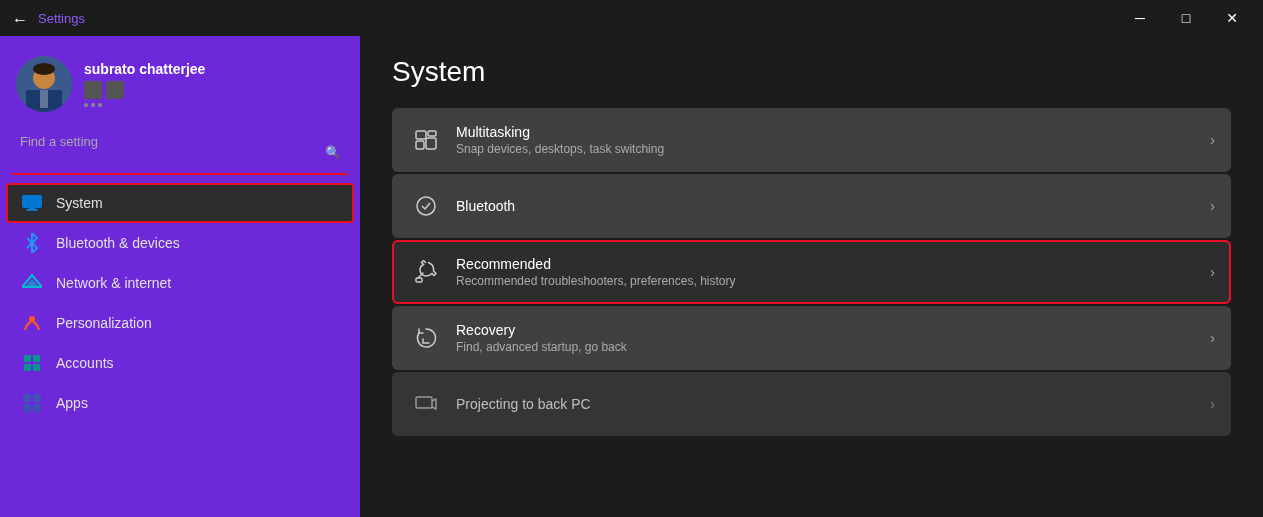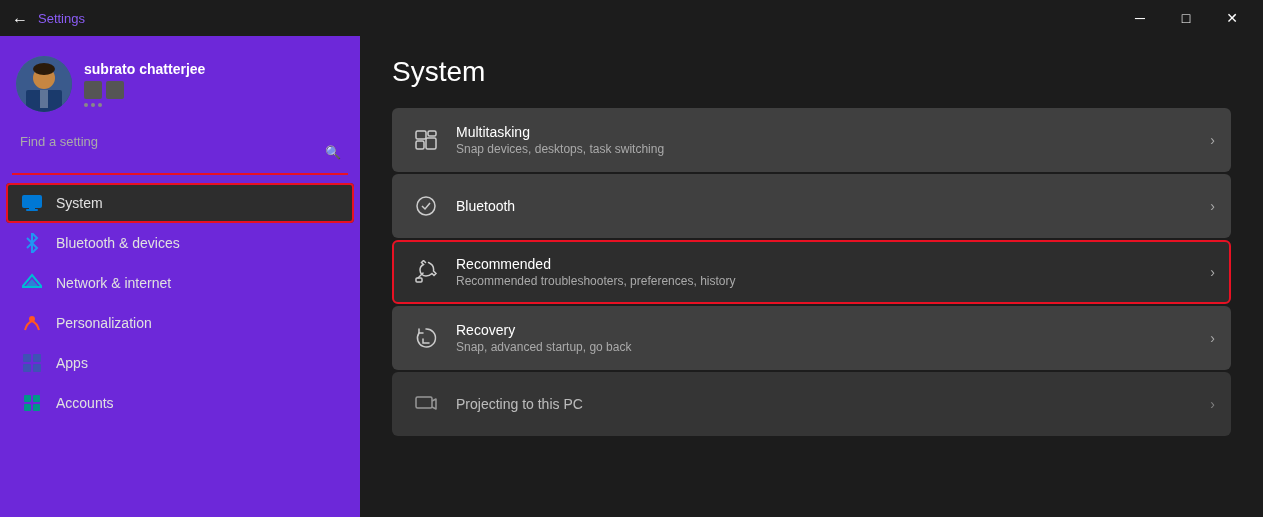--- a/index.html
+++ b/index.html
@@ -429,7 +429,7 @@
         </div>
         <div class="settings-item-text">
           <div class="settings-item-title">Recovery</div>
-          <div class="settings-item-desc">Snap, advanced startup, go back</div>
+          <div class="settings-item-desc">Find, advanced startup, go back</div>
         </div>
         <span class="settings-item-chevron">›</span>
       </div>

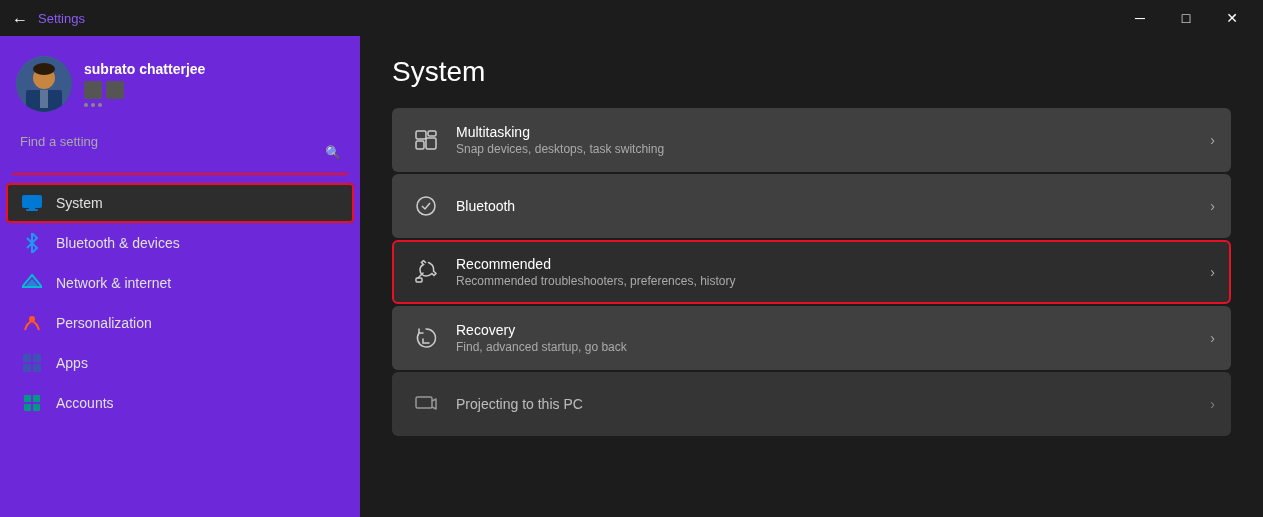--- a/index.html
+++ b/index.html
@@ -346,6 +346,18 @@
       <div class="nav-item">
         <div class="nav-icon">
           <svg width="20" height="20" viewBox="0 0 20 20" fill="none">
+            <rect x="2" y="2" width="7" height="7" rx="1" fill="#009688"></rect>
+            <rect x="11" y="2" width="7" height="7" rx="1" fill="#009688"></rect>
+            <rect x="2" y="11" width="7" height="7" rx="1" fill="#009688"></rect>
+            <rect x="11" y="11" width="7" height="7" rx="1" fill="#009688"></rect>
+          </svg>
+        </div>
+        <span class="nav-label">Accounts</span>
+      </div>
+
+      <div class="nav-item">
+        <div class="nav-icon">
+          <svg width="20" height="20" viewBox="0 0 20 20" fill="none">
             <rect x="1" y="1" width="8" height="8" rx="1" fill="#3f51b5"></rect>
             <rect x="11" y="1" width="8" height="8" rx="1" fill="#3f51b5"></rect>
             <rect x="1" y="11" width="8" height="8" rx="1" fill="#3f51b5"></rect>
@@ -353,18 +365,6 @@
           </svg>
         </div>
         <span class="nav-label">Apps</span>
-      </div>
-
-      <div class="nav-item">
-        <div class="nav-icon">
-          <svg width="20" height="20" viewBox="0 0 20 20" fill="none">
-            <rect x="2" y="2" width="7" height="7" rx="1" fill="#009688"></rect>
-            <rect x="11" y="2" width="7" height="7" rx="1" fill="#009688"></rect>
-            <rect x="2" y="11" width="7" height="7" rx="1" fill="#009688"></rect>
-            <rect x="11" y="11" width="7" height="7" rx="1" fill="#009688"></rect>
-          </svg>
-        </div>
-        <span class="nav-label">Accounts</span>
       </div>
 
     </div>

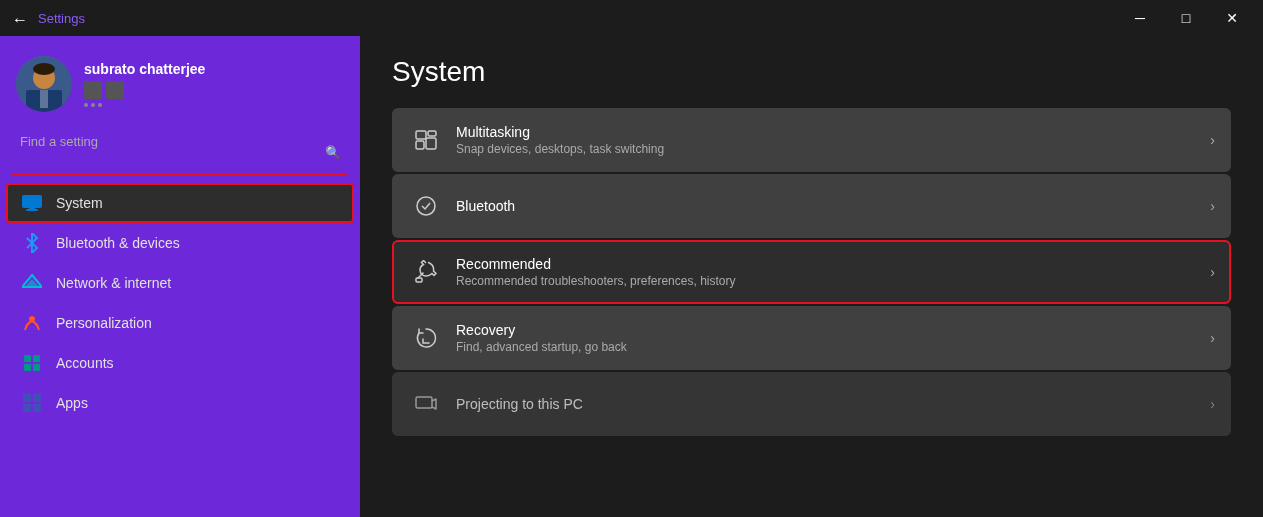--- a/index.html
+++ b/index.html
@@ -442,7 +442,7 @@
           </svg>
         </div>
         <div class="settings-item-text">
-          <div class="settings-item-title">Projecting to this PC</div>
+          <div class="settings-item-title">Projecting to back PC</div>
         </div>
         <span class="settings-item-chevron">›</span>
       </div>

